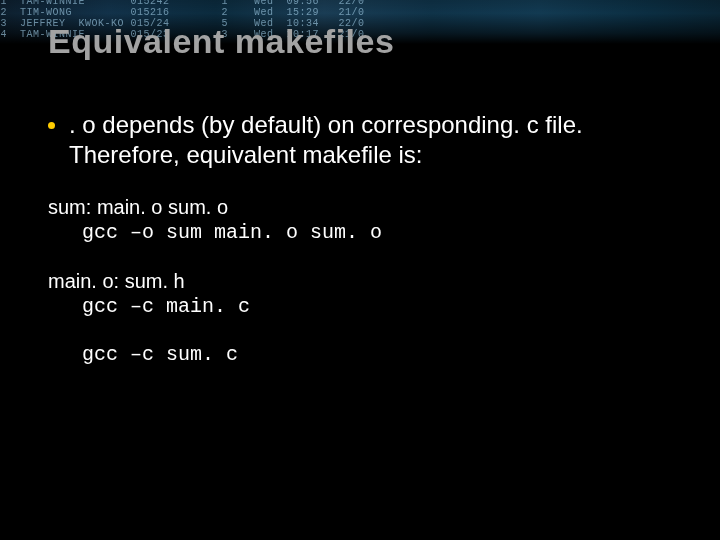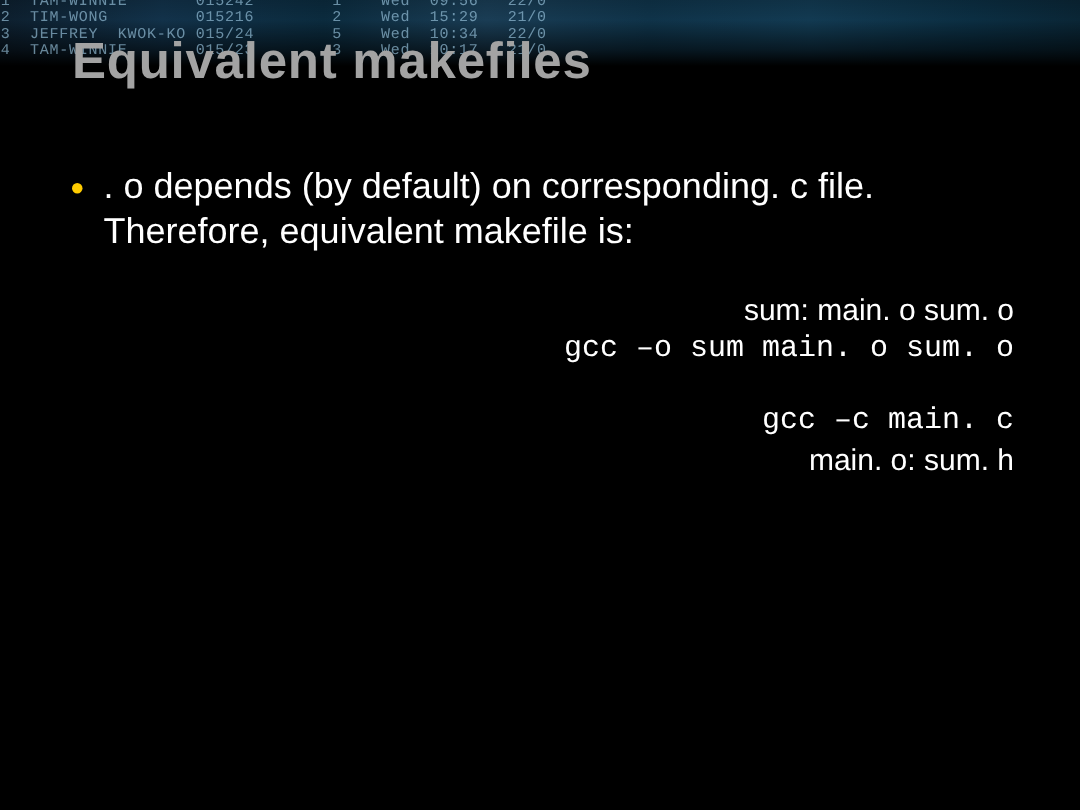--- a/index.html
+++ b/index.html
@@ -88,7 +88,6 @@
     line-height: 26px;
     color: #ffffff;
     margin-bottom: 22px;
-    text-align: right;
   }
   .code-line {
     white-space: pre;

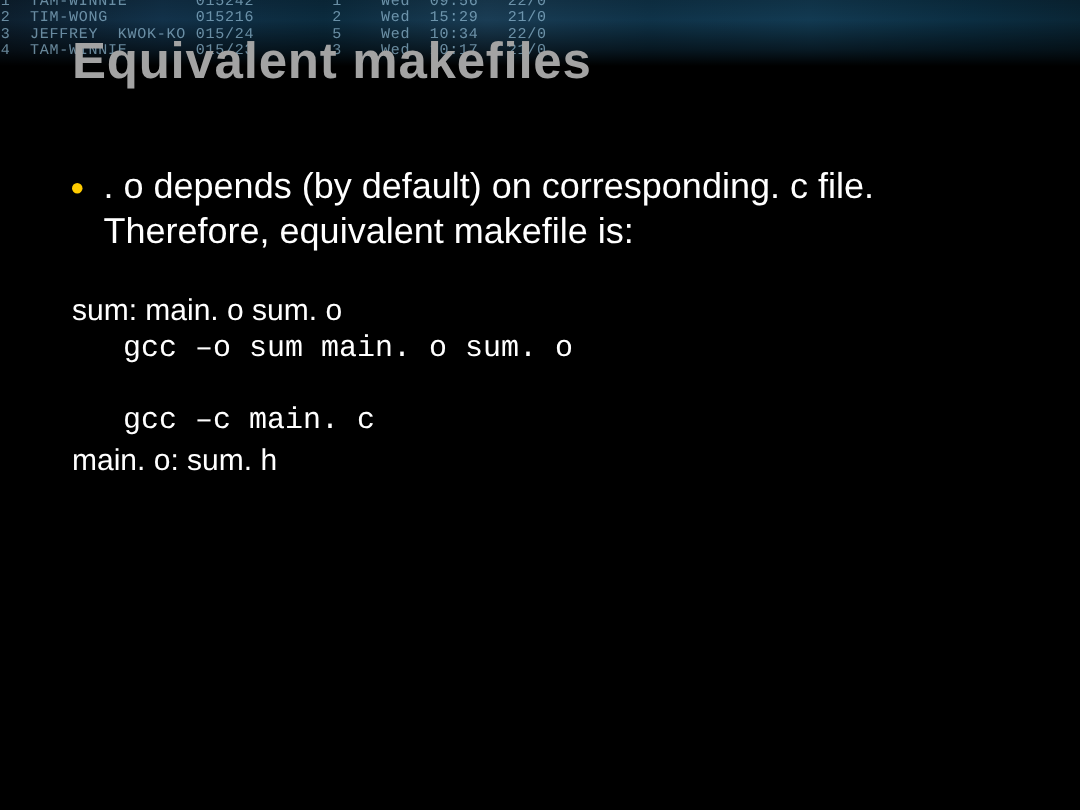--- a/index.html
+++ b/index.html
@@ -124,8 +124,8 @@
     </div>
 
     <div class="code-block">
+      <div class="code-line">main. o: sum. h</div>
       <div class="code-line indent">gcc –c main. c</div>
-      <div class="code-line">main. o: sum. h</div>
     </div>
 
     <div class="code-block">

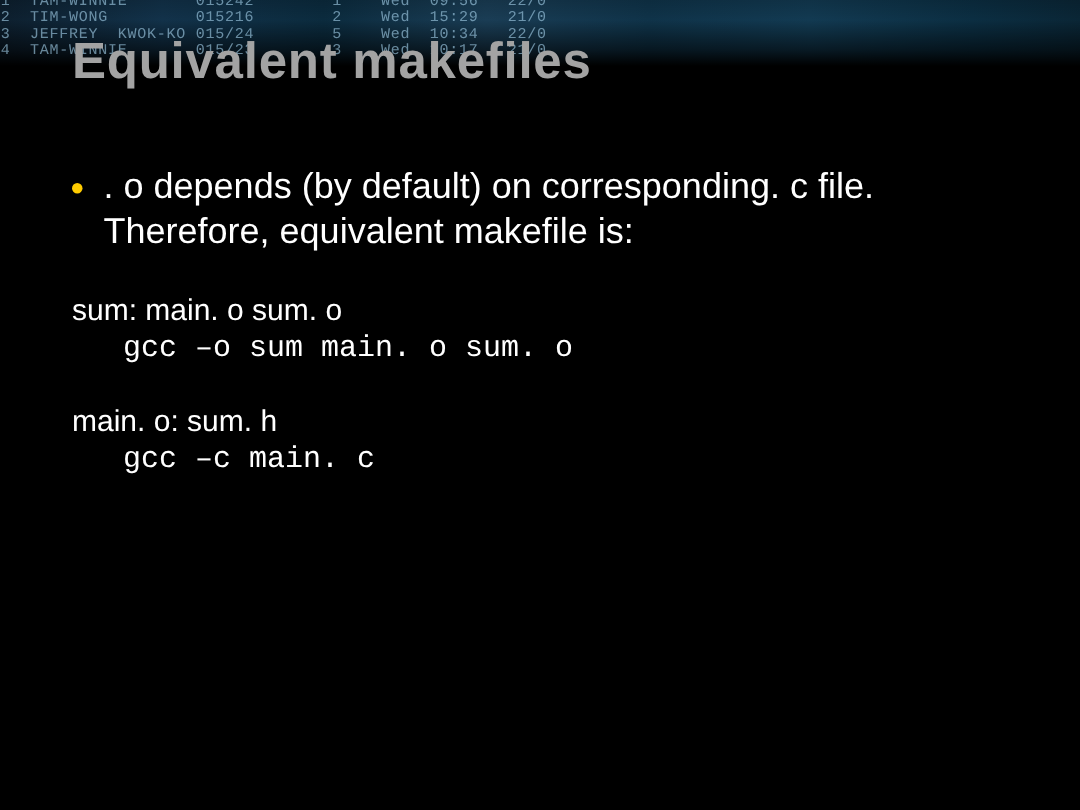--- a/index.html
+++ b/index.html
@@ -129,6 +129,7 @@
     </div>
 
     <div class="code-block">
+      <div class="code-line indent">gcc –c sum. c</div>
     </div>
 
   </div>

